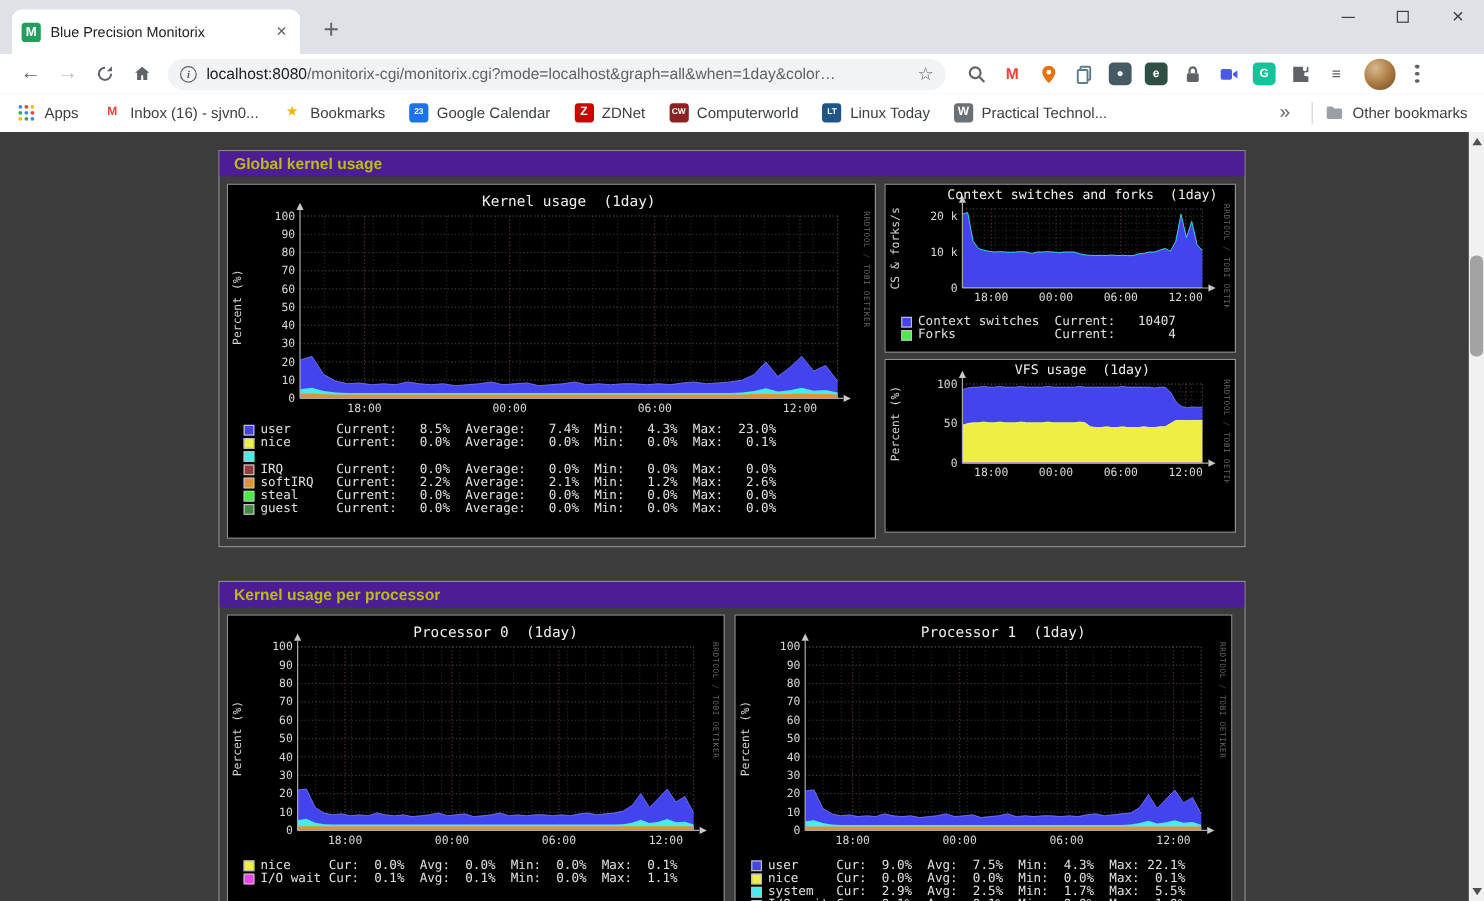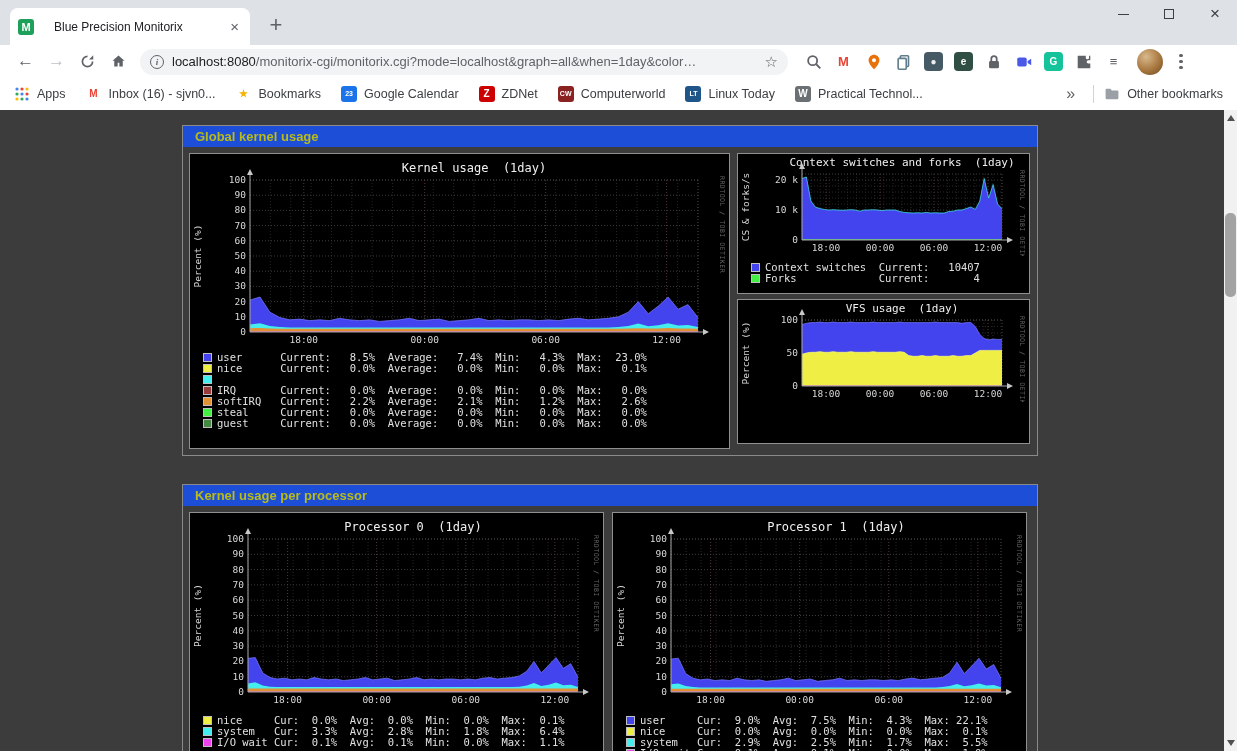--- a/index.html
+++ b/index.html
@@ -12,7 +12,7 @@
          border-radius:8px 8px 0 0; display:flex; align-items:center; padding:0 8px; }
   .favicon { width:16px; height:16px; background:#1ea05a; color:#fff; flex:none;
              font:bold 11px/16px "Liberation Sans",sans-serif; text-align:center; border-radius:3px; }
-  .tab-title { font-size:12px; color:#202124; margin-left:20px; flex:1; white-space:nowrap; overflow:hidden; }
+  .tab-title { font-size:12px; color:#202124; margin-left:8px; flex:1; white-space:nowrap; overflow:hidden; }
   .tab-close { color:#5f6368; font-size:15px; padding:0 3px; cursor:pointer; }
   .newtab { position:absolute; left:264px; bottom:8px; width:24px; height:24px; text-align:center;
             color:#5f6368; font:22px/23px "Liberation Sans",sans-serif; cursor:pointer; }

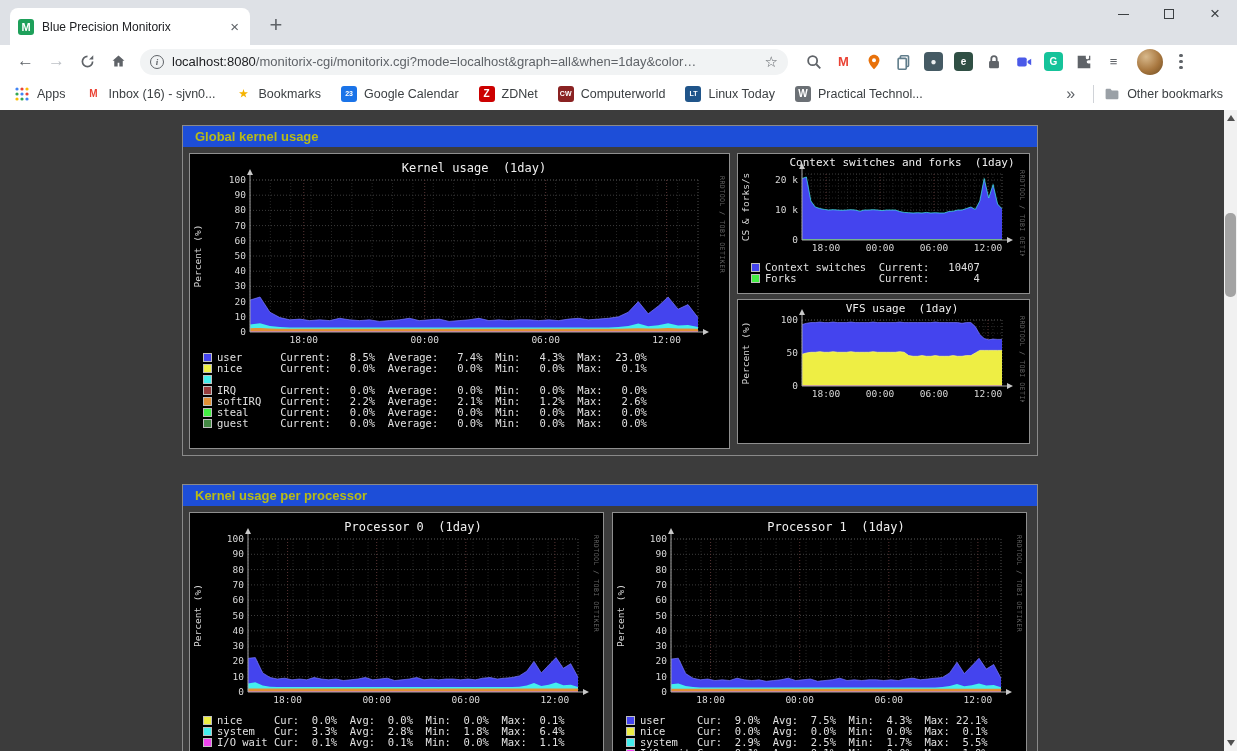--- a/index.html
+++ b/index.html
@@ -61,7 +61,7 @@
   .content { margin-left:182px; width:856px; padding-top:15px; }
   .section { border:1px solid #8a8a8a; }
   .section + .section { margin-top:28px; }
-  .sec-header { height:21px; background:#1d4ed8; display:flex; align-items:center; padding:0 12px; }
+  .sec-header { height:21px; background:#4c1d95; display:flex; align-items:center; padding:0 12px; }
   .sec-header span { font:bold 13px "Liberation Sans",sans-serif; color:#b9bb16; }
   .sec-body { padding:6px; display:flex; gap:7px; align-items:flex-start; }
   .col { display:flex; flex-direction:column; gap:5px; }

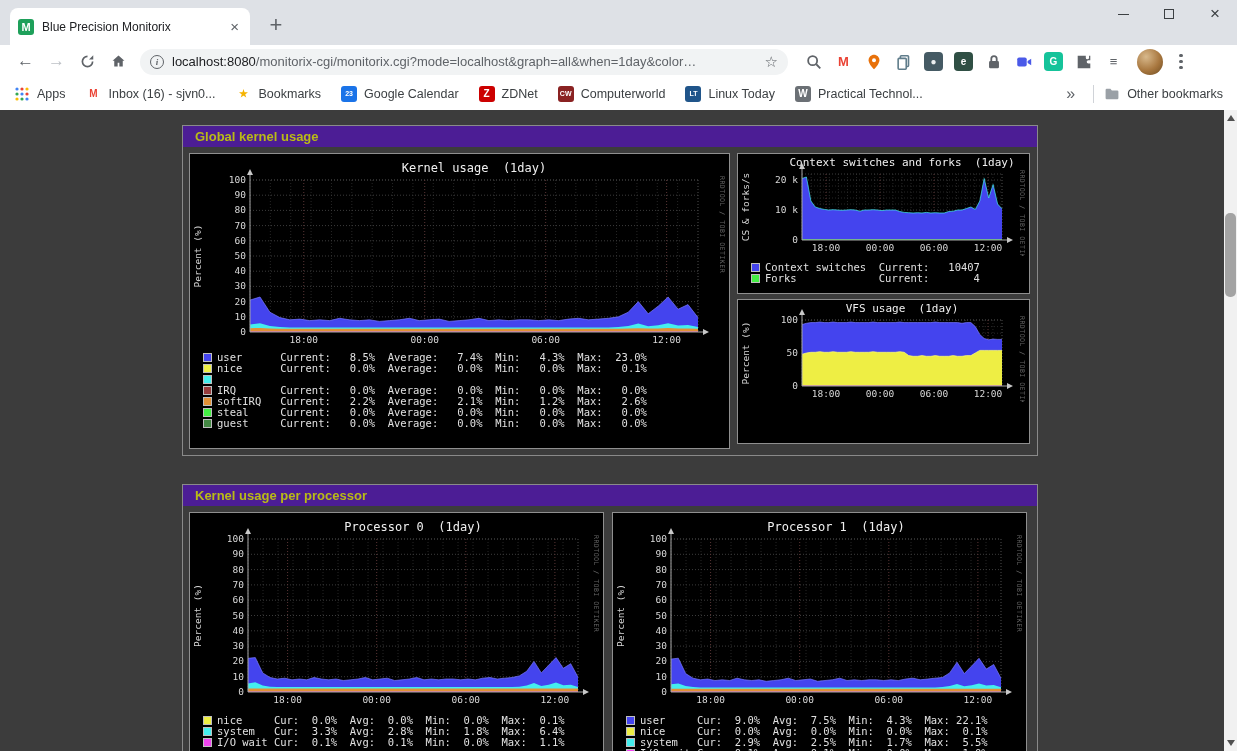--- a/index.html
+++ b/index.html
@@ -559,10 +559,6 @@
                 <div class="lg-row">
                   <span class="sw" style="background: rgb(238, 238, 68);"></span>
                   <span class="lg-text">nice     Cur:  0.0%  Avg:  0.0%  Min:  0.0%  Max:  0.1%</span>
-                </div>
-                <div class="lg-row">
-                  <span class="sw" style="background: rgb(68, 238, 238);"></span>
-                  <span class="lg-text">system   Cur:  3.3%  Avg:  2.8%  Min:  1.8%  Max:  6.4%</span>
                 </div>
                 <div class="lg-row">
                   <span class="sw" style="background: rgb(238, 68, 238);"></span>

